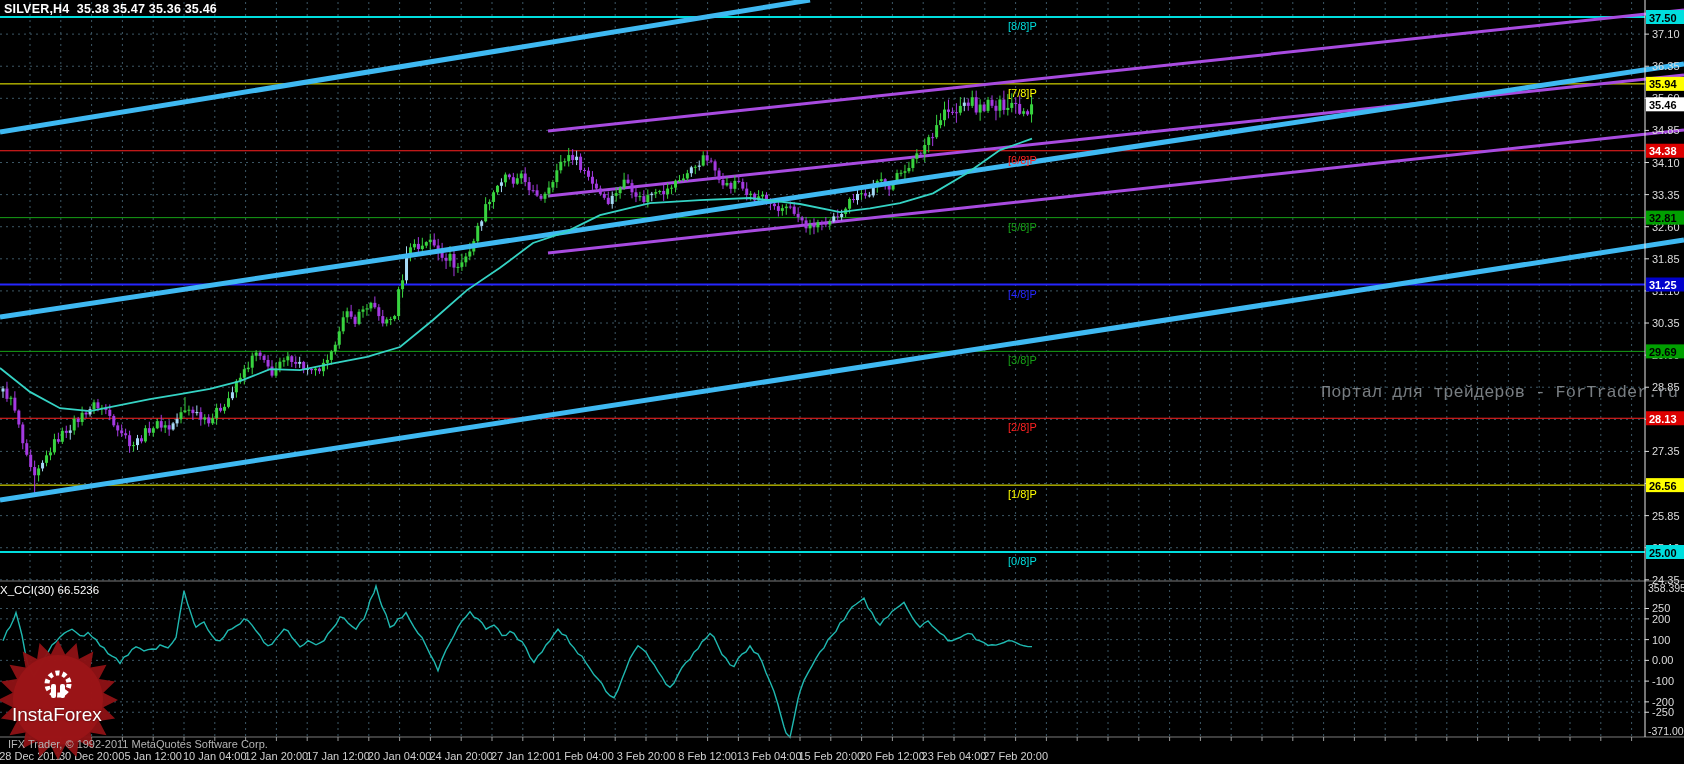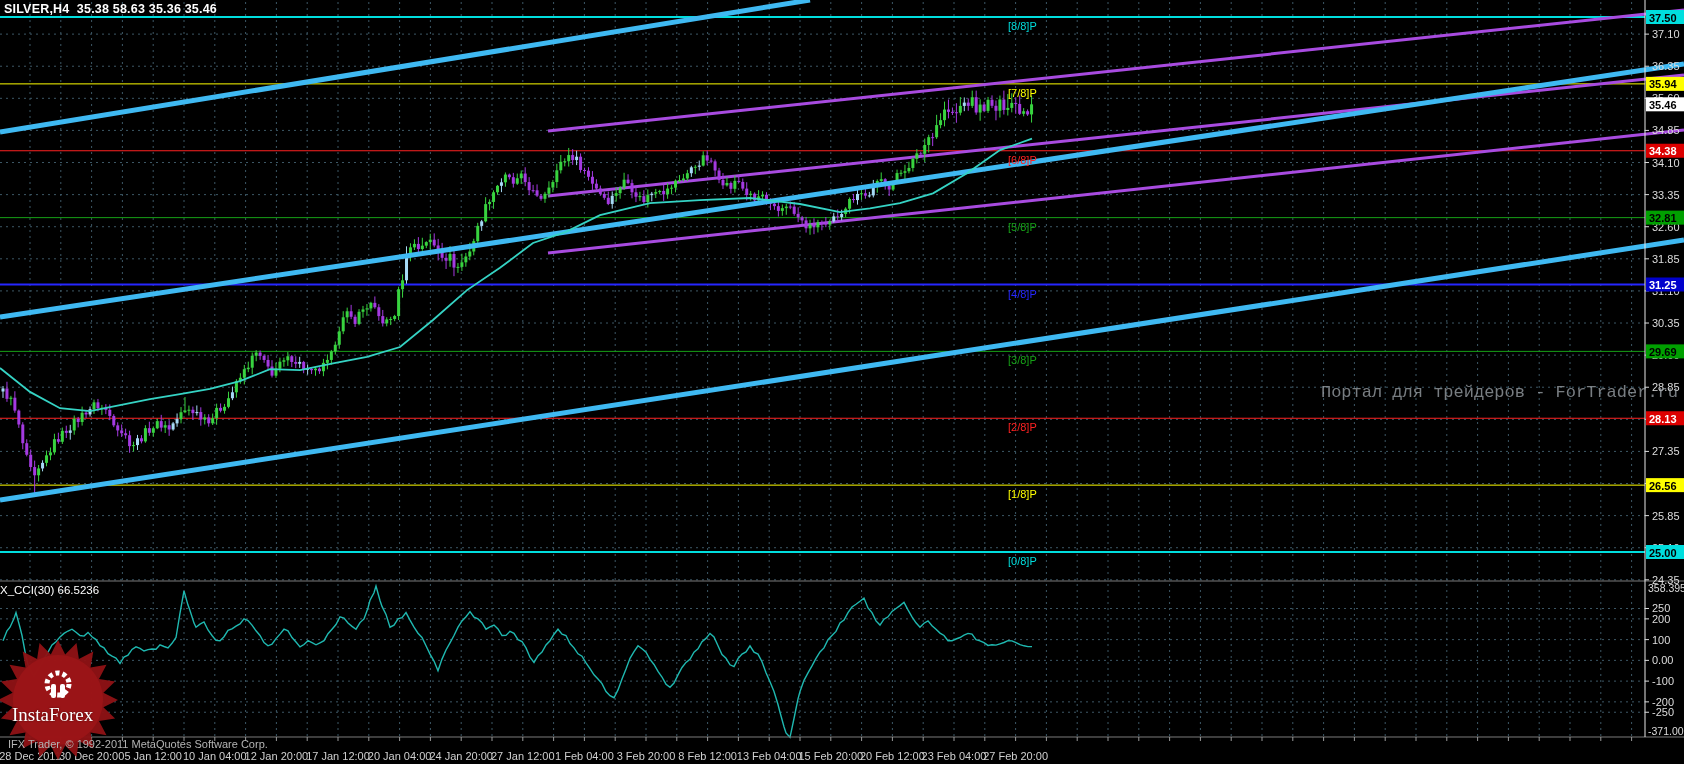--- a/index.html
+++ b/index.html
@@ -807,7 +807,7 @@
     </g>
   </svg>
 
-<div class="ovl title"><span>SILVER,H4</span>&nbsp;&nbsp;<span>35.38 58.63 35.36 35.46</span></div>
+<div class="ovl title"><span>SILVER,H4</span>&nbsp;&nbsp;<span>35.38 35.47 35.36 35.46</span></div>
 
 <div class="ovl cci-label"><span>X_CCI(30)</span> <span>66.5236</span></div>
 

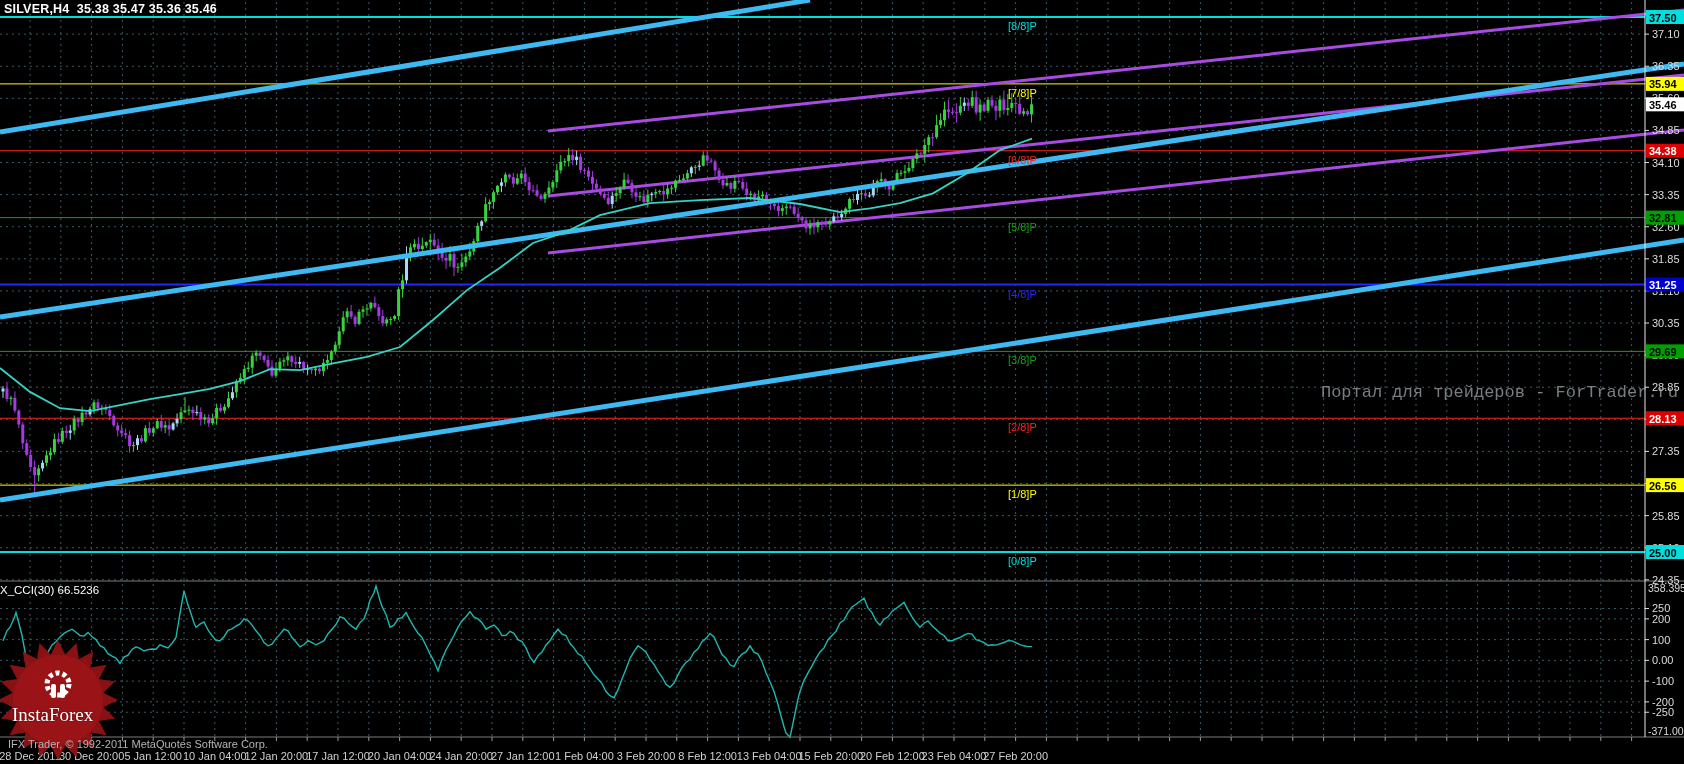--- a/index.html
+++ b/index.html
@@ -12,7 +12,7 @@
   .copyright{left:8px;top:738px;color:#b4b4b4;font-size:11px;}
   .cci-label{left:0;top:584px;color:#fff;font-size:11.5px;}
   .logo{left:0px;top:640px;width:124px;height:124px;}
-  .logo-text{left:12px;top:704px;color:#fff;font-size:19px;font-weight:400;text-shadow:0 0 2px #400;font-family:Liberation Serif, serif;}
+  .logo-text{left:12px;top:704px;color:#fff;font-size:19px;font-weight:400;text-shadow:0 0 2px #400;}
 </style>
 </head>
 <body>

